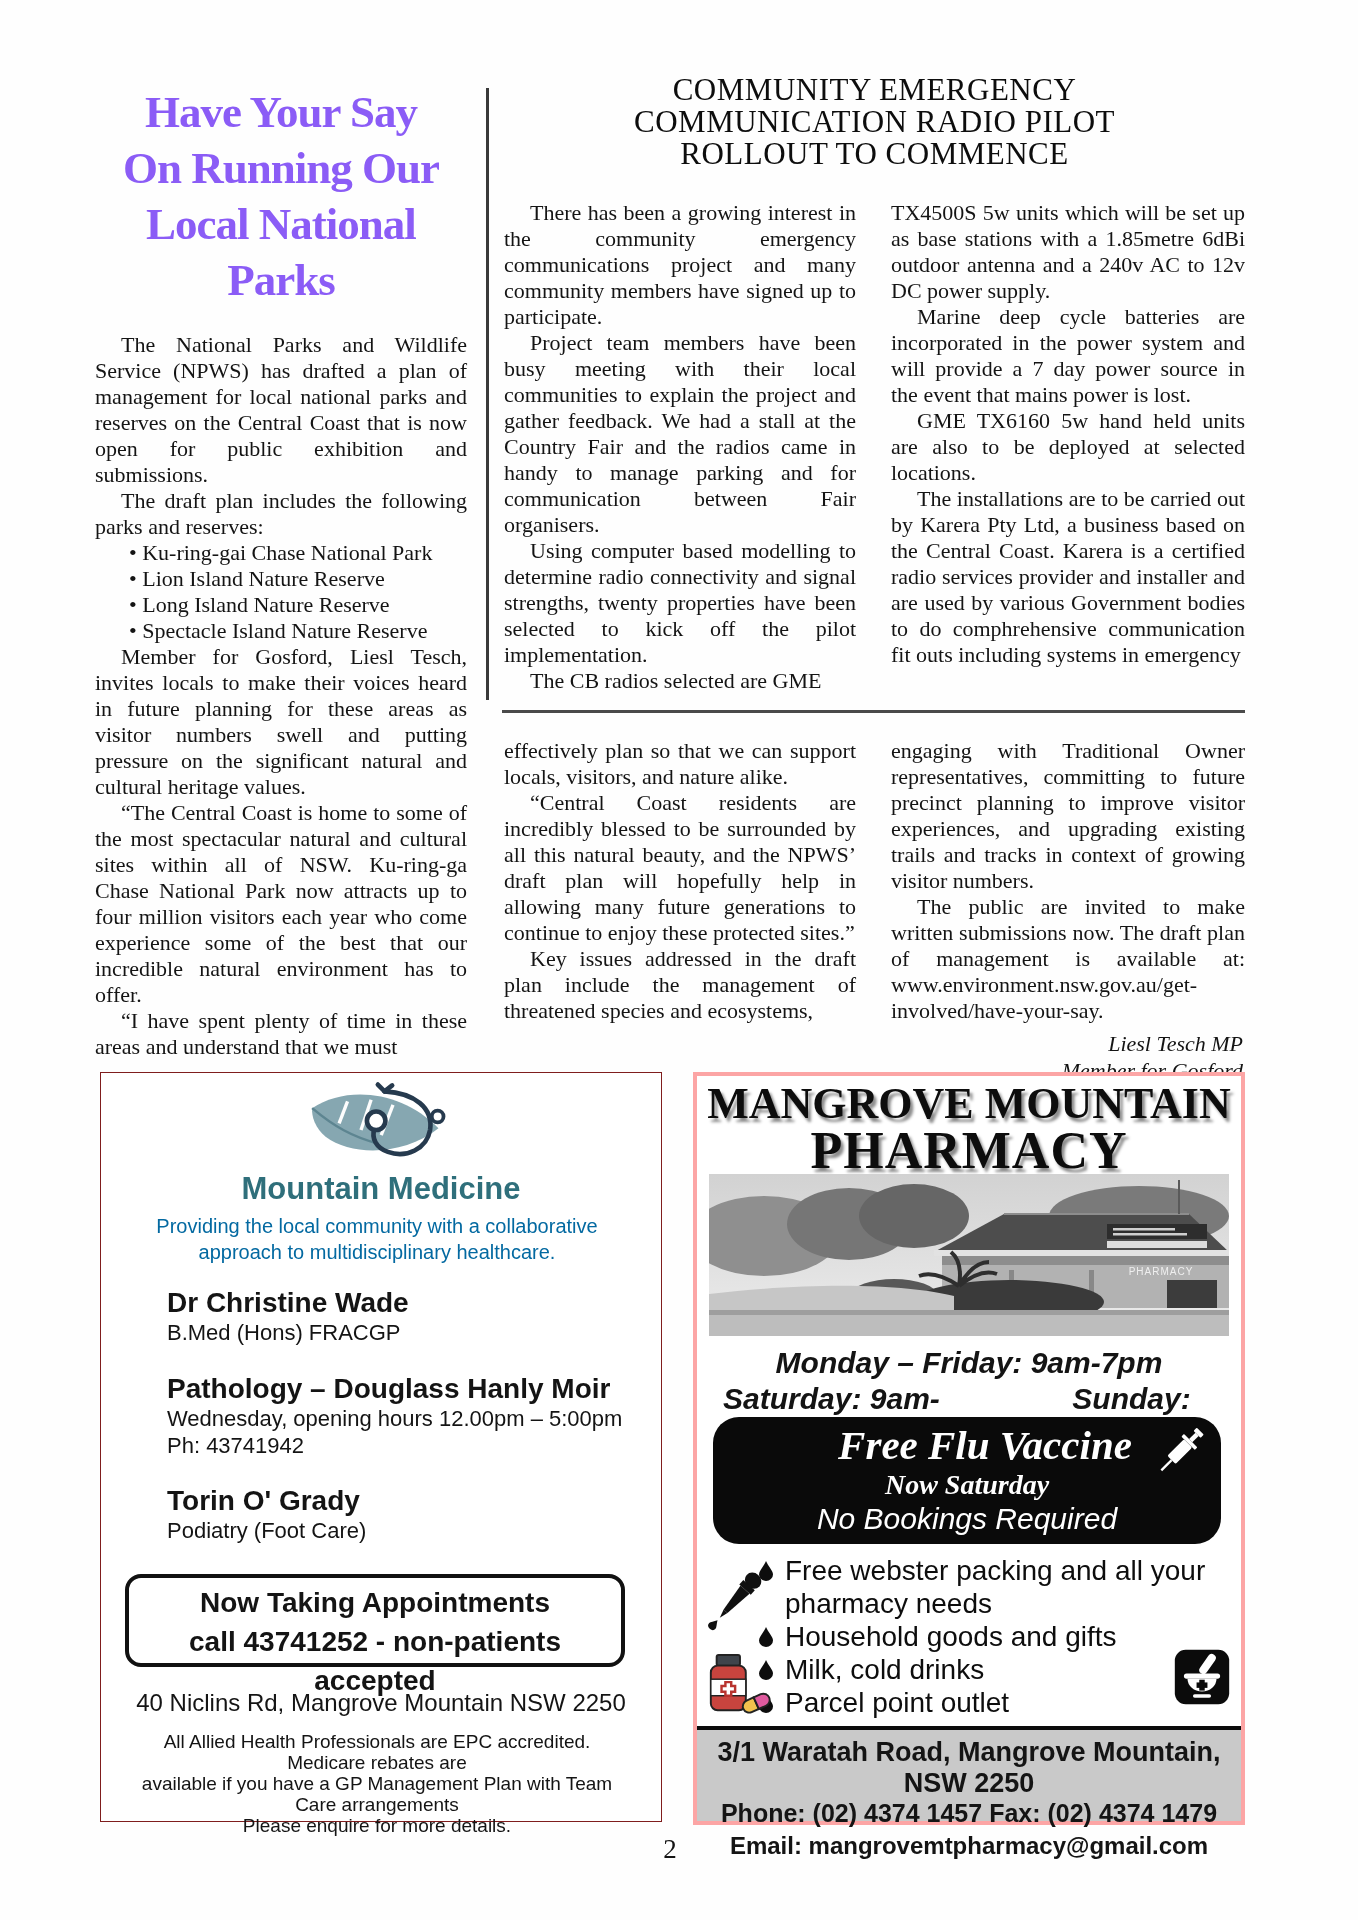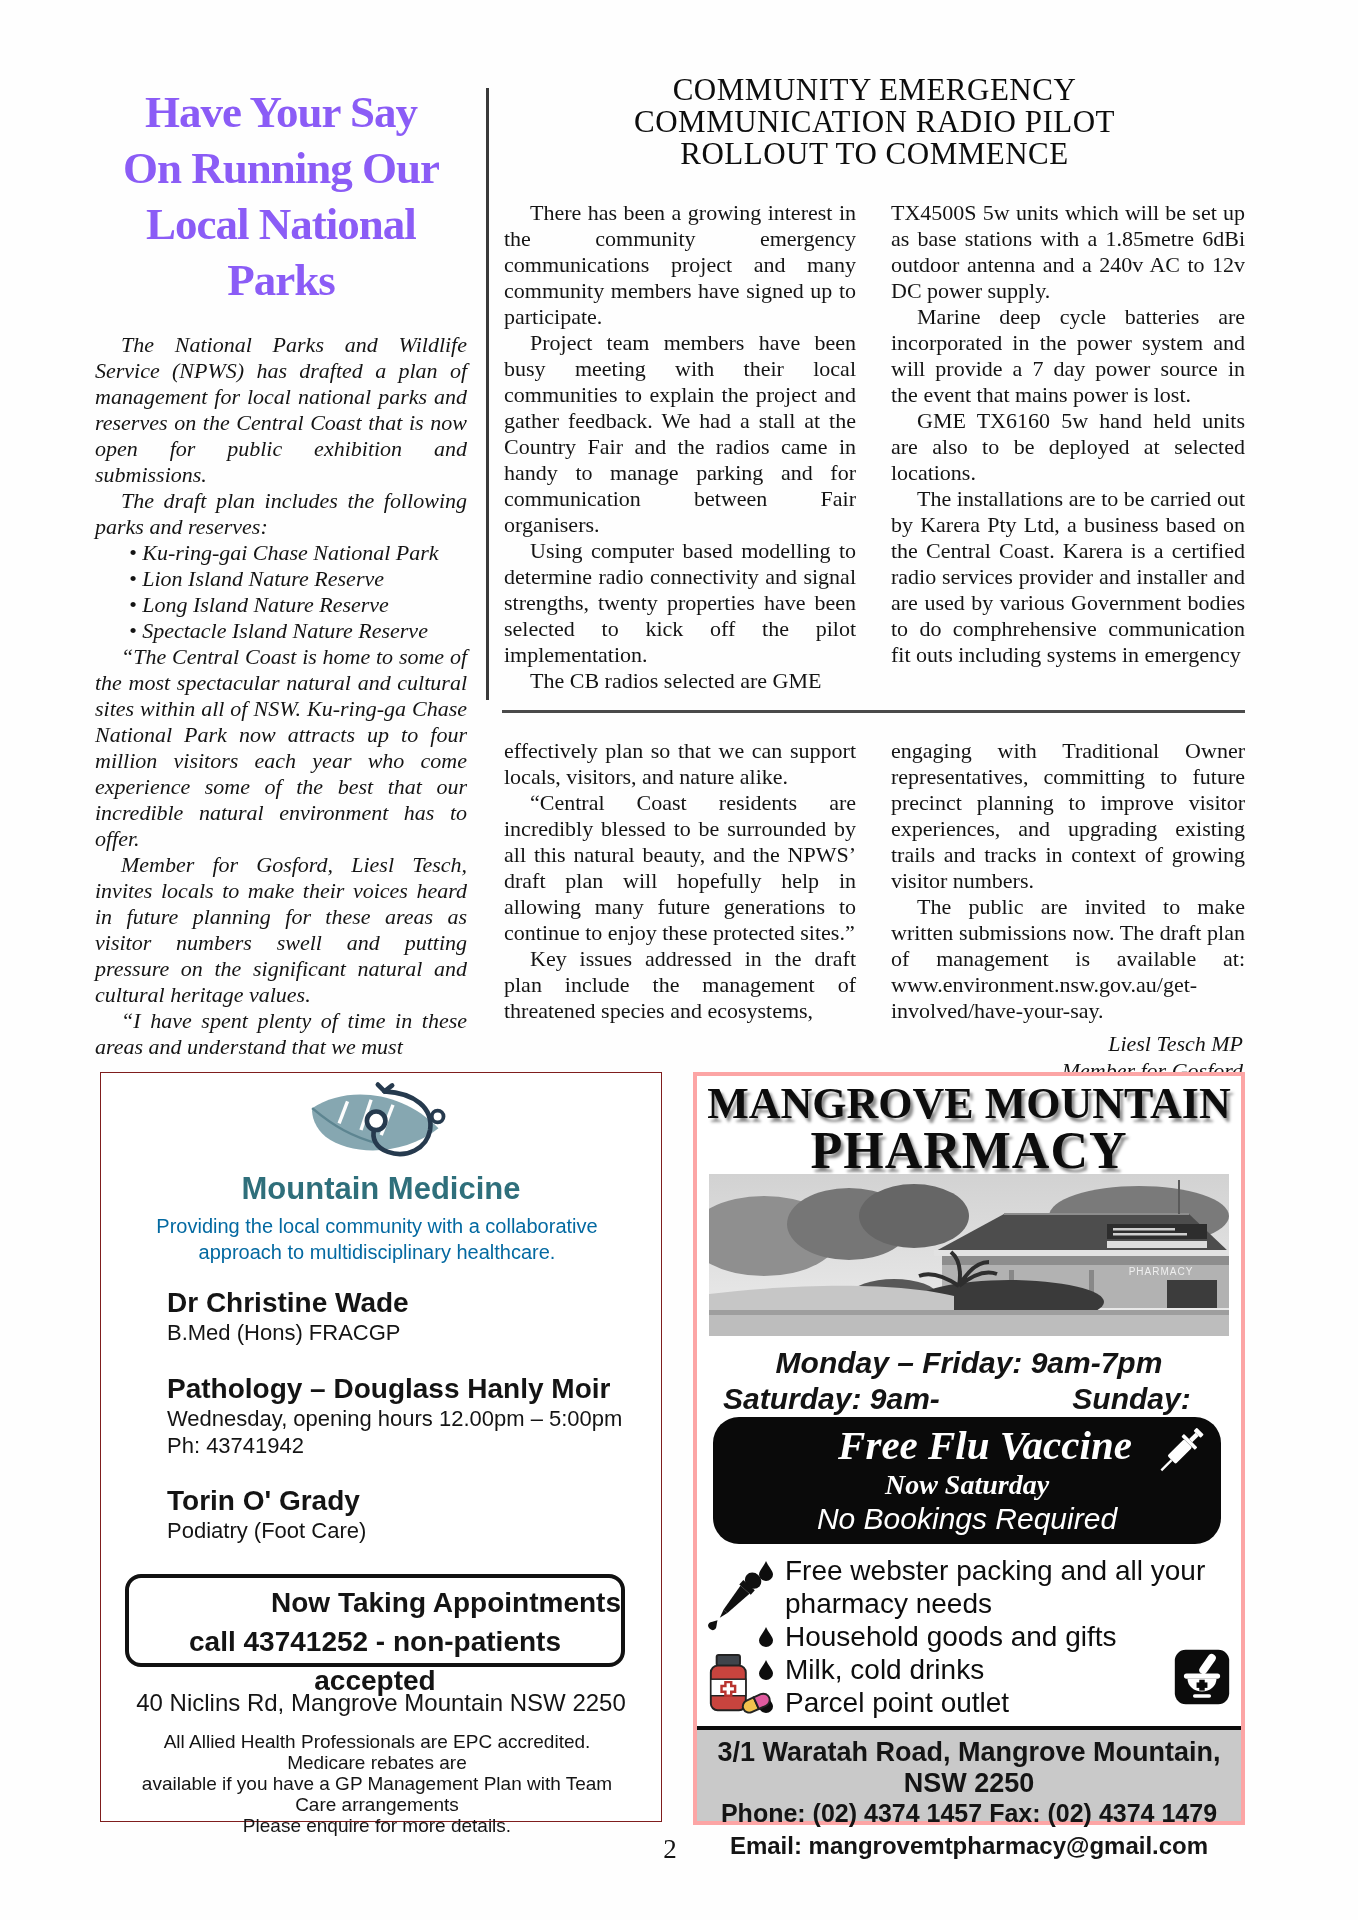--- a/index.html
+++ b/index.html
@@ -75,7 +75,7 @@
       <div>Local National</div>
       <div>Parks</div>
     </div>
-    <div class="bodycol" style="margin-top:24px;font-style:italic;">
+    <div class="bodycol" style="margin-top:24px;">
       <p>The National Parks and Wildlife Service (NPWS) has drafted a plan of management for local national parks and reserves on the Central Coast that is now open for public exhibition and submissions.</p>
       <p>The draft plan includes the following parks and reserves:</p>
       <div class="bullet-line">• Ku-ring-gai Chase National Park</div>

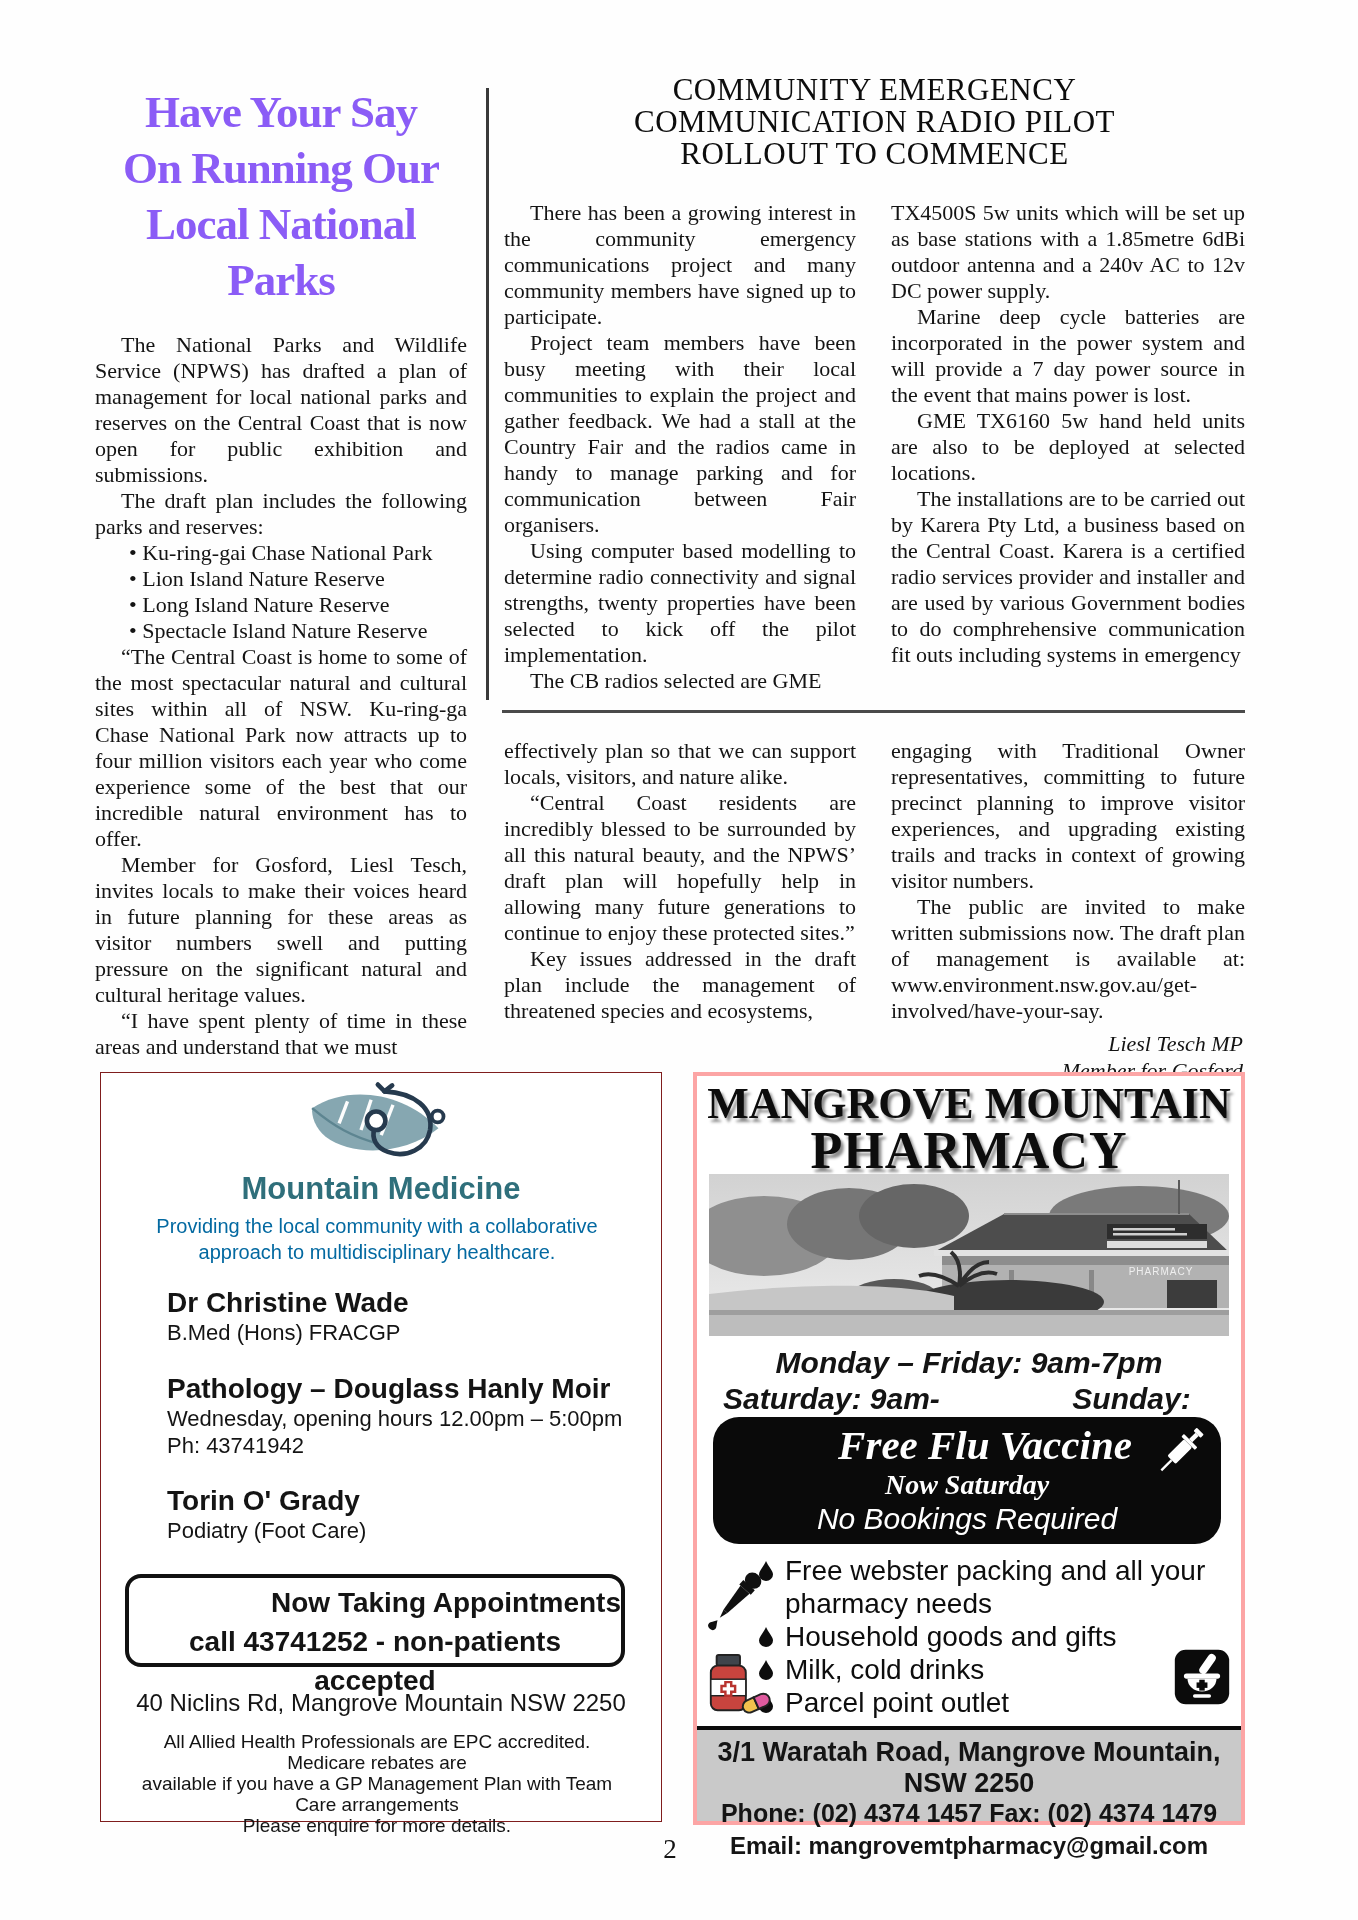--- a/index.html
+++ b/index.html
@@ -82,8 +82,8 @@
       <div class="bullet-line">• Lion Island Nature Reserve</div>
       <div class="bullet-line">• Long Island Nature Reserve</div>
       <div class="bullet-line">• Spectacle Island Nature Reserve</div>
+      <p>Member for Gosford, Liesl Tesch, invites locals to make their voices heard in future planning for these areas as visitor numbers swell and putting pressure on the significant natural and cultural heritage values.</p>
       <p>“The Central Coast is home to some of the most spectacular natural and cultural sites within all of NSW. Ku-ring-ga Chase National Park now attracts up to four million visitors each year who come experience some of the best that our incredible natural environment has to offer.</p>
-      <p>Member for Gosford, Liesl Tesch, invites locals to make their voices heard in future planning for these areas as visitor numbers swell and putting pressure on the significant natural and cultural heritage values.</p>
       <p>“I have spent plenty of time in these areas and understand that we must</p>
     </div>
   </div>

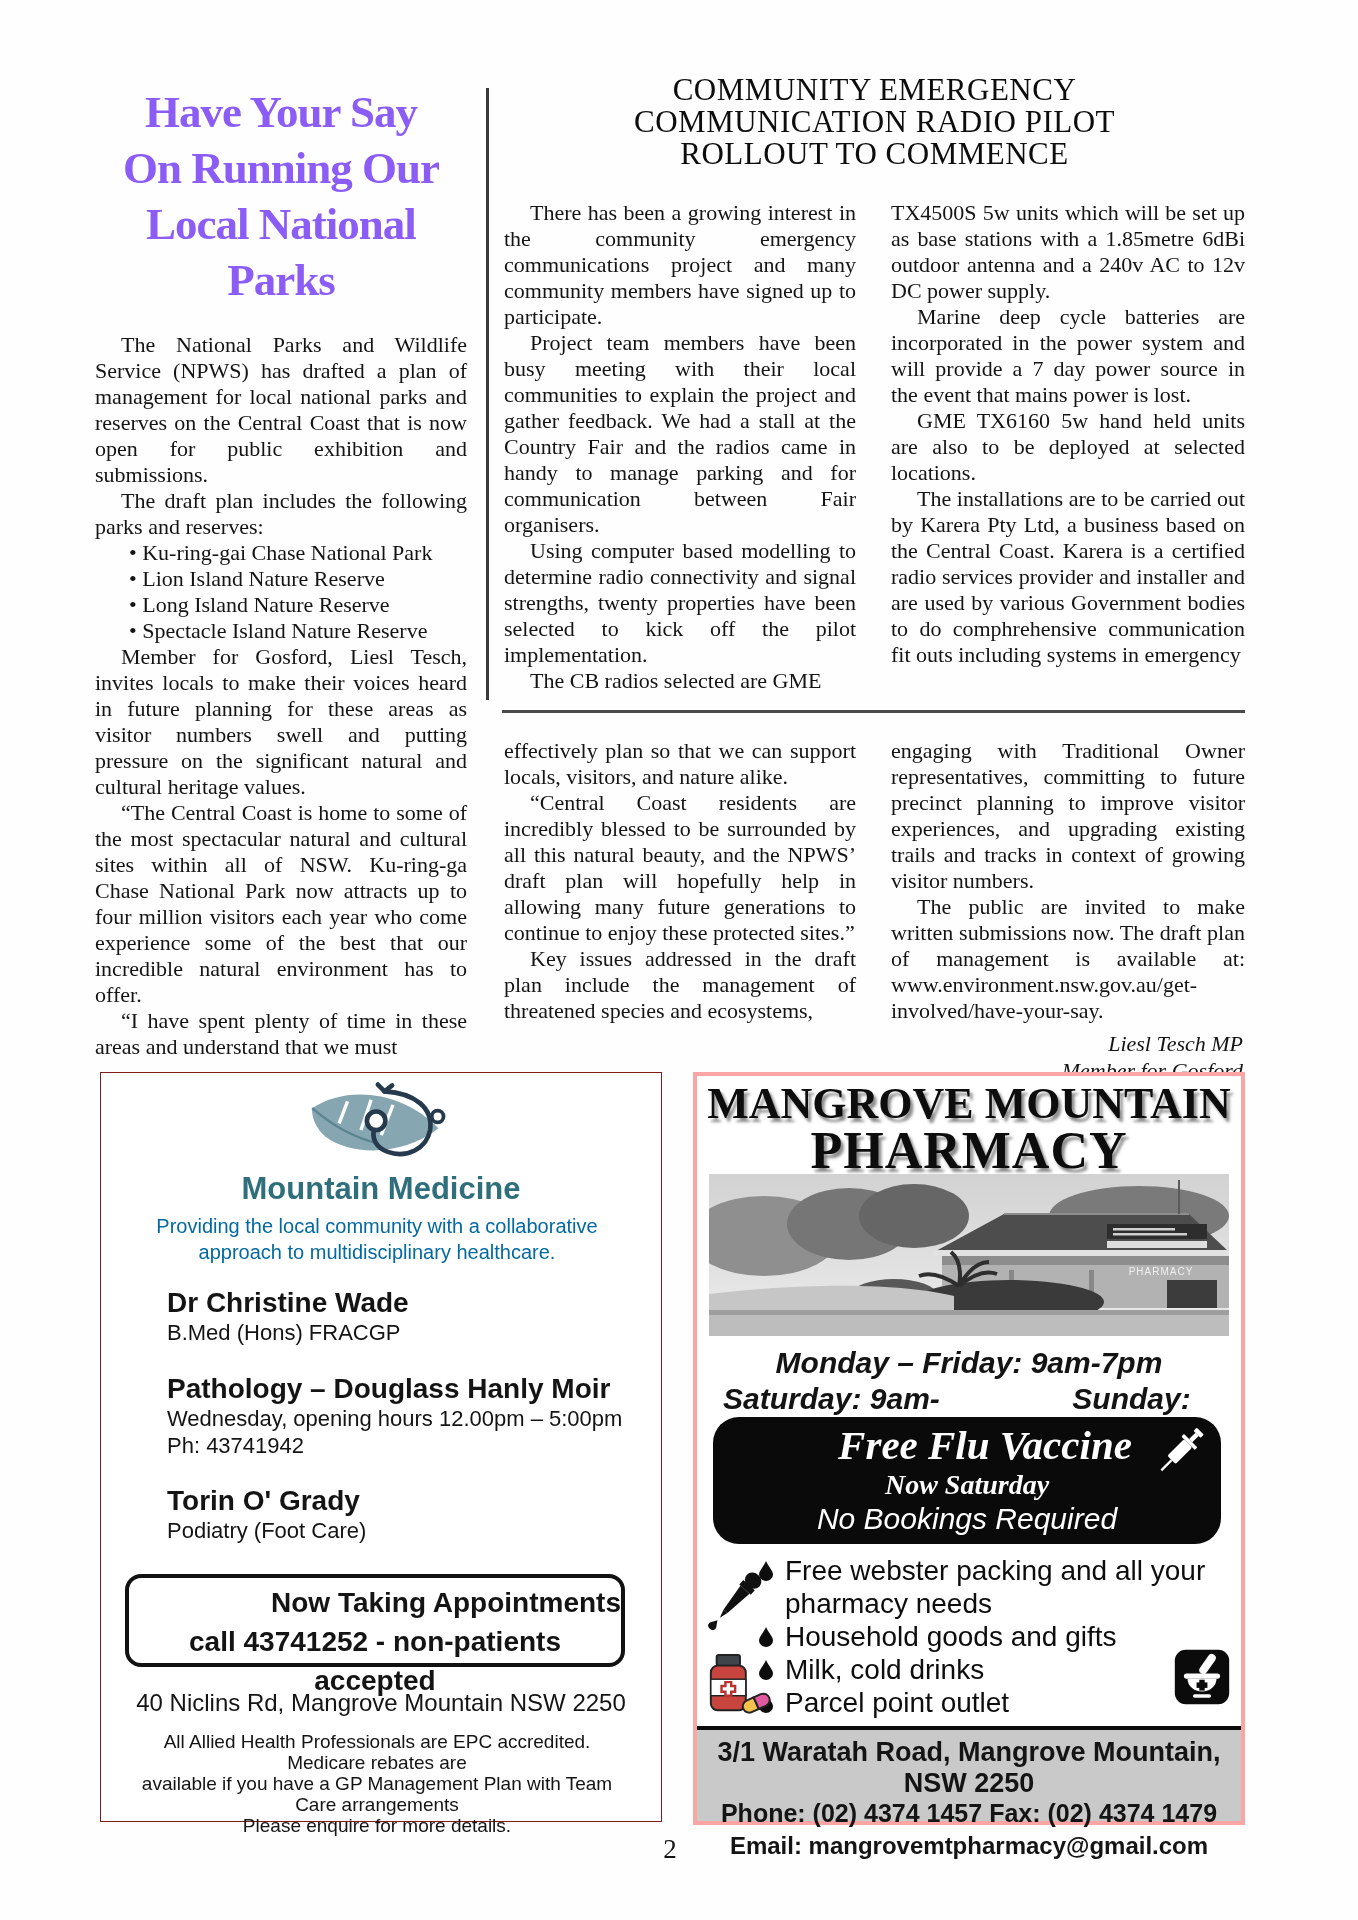--- a/index.html
+++ b/index.html
@@ -31,7 +31,7 @@
   .appt-box{left:24px;top:501px;width:500px;height:93px;border:4px solid #111;border-radius:16px;
             box-sizing:border-box;text-align:center;}
   .appt-box div{font-size:28px;font-weight:bold;line-height:39px;}
-  .appt-box div:first-child{margin-top:5px;text-align:right;}
+  .appt-box div:first-child{margin-top:5px;}
   .med-address{top:616px;left:0;width:100%;text-align:center;font-size:24px;}
   .med-fine{top:658px;left:26px;width:500px;text-align:center;font-size:19px;line-height:21px;}
 

